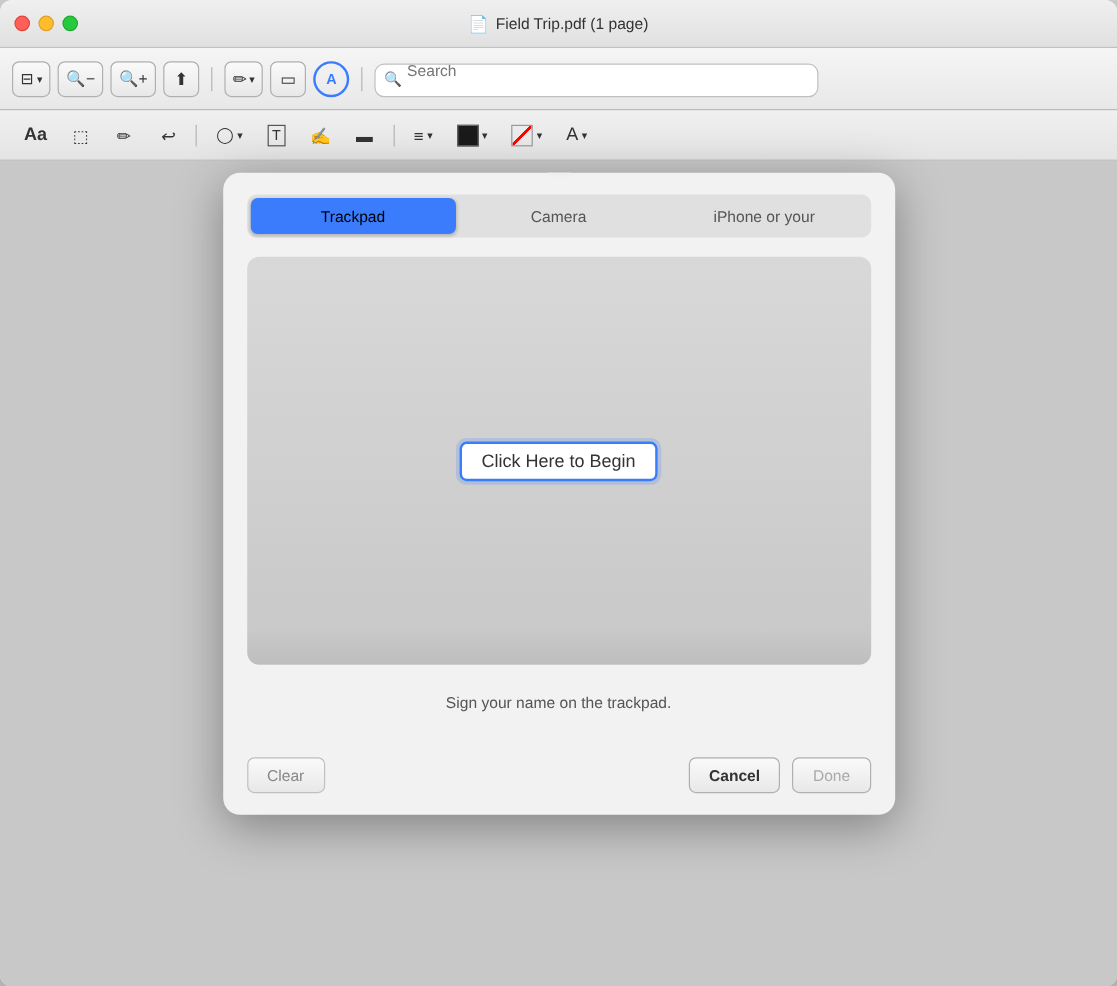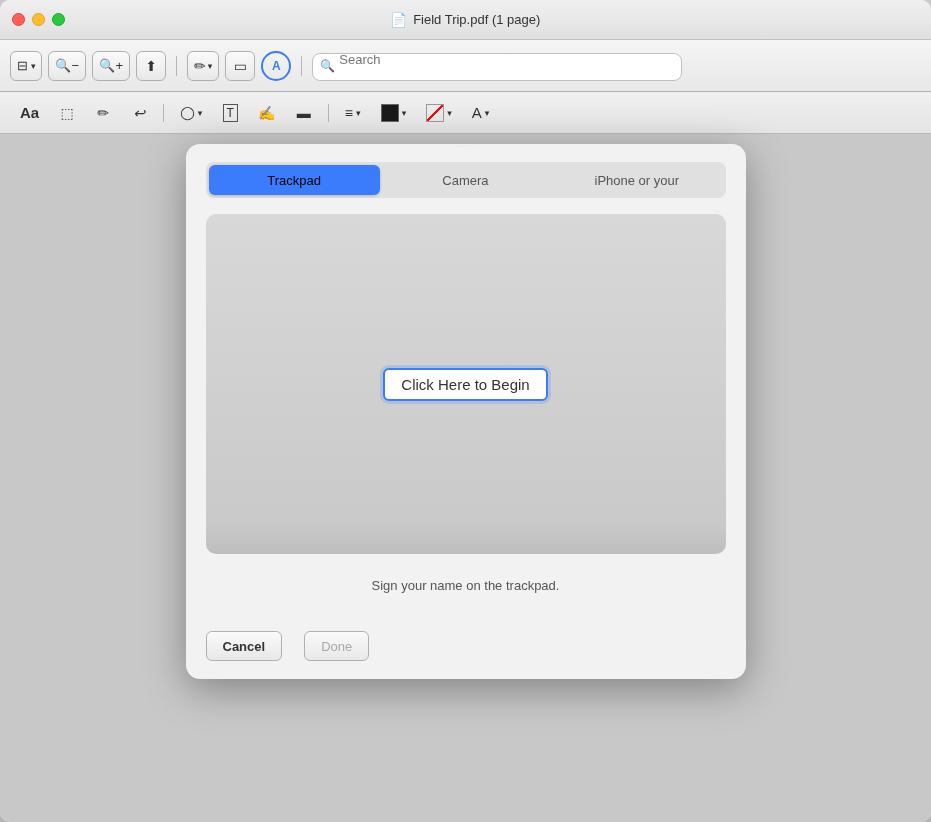--- a/index.html
+++ b/index.html
@@ -533,6 +533,9 @@
         </div>
 
         <div class="modal-footer">
+          <div class="footer-left">
+            <button class="btn-clear">Clear</button>
+          </div>
           <div class="footer-right">
             <button class="btn-cancel">Cancel</button>
             <button class="btn-done">Done</button>

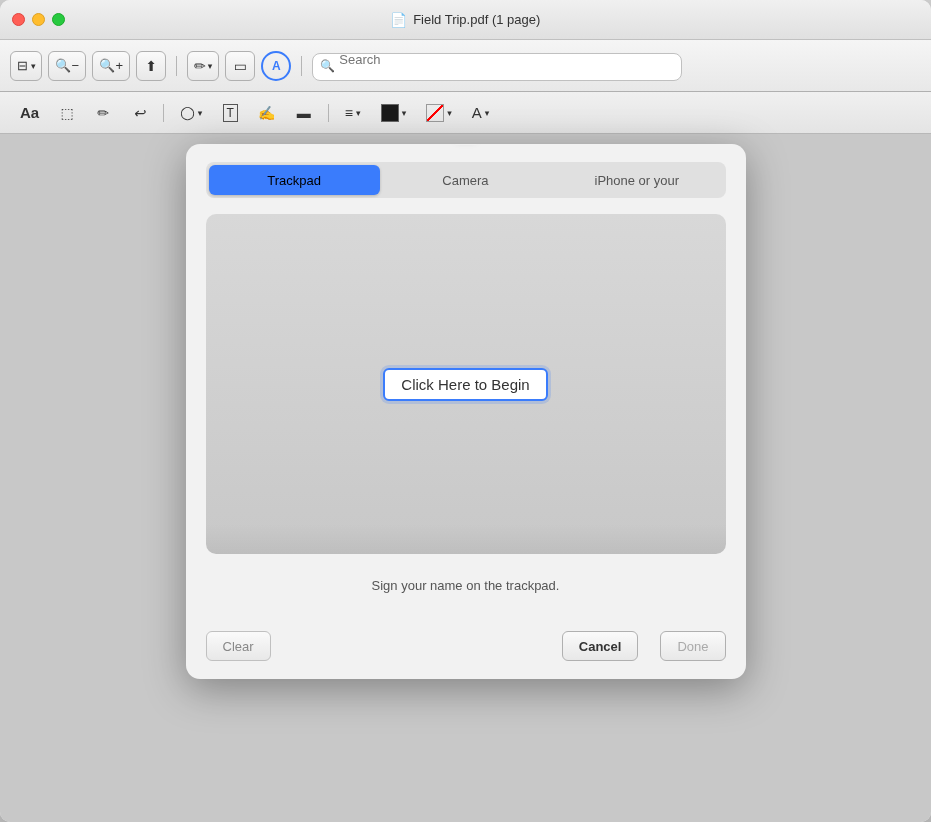--- a/index.html
+++ b/index.html
@@ -305,7 +305,7 @@
 
     .footer-right {
       display: flex;
-      gap: 22px;
+      gap: 10px;
     }
 
     .btn-clear {

